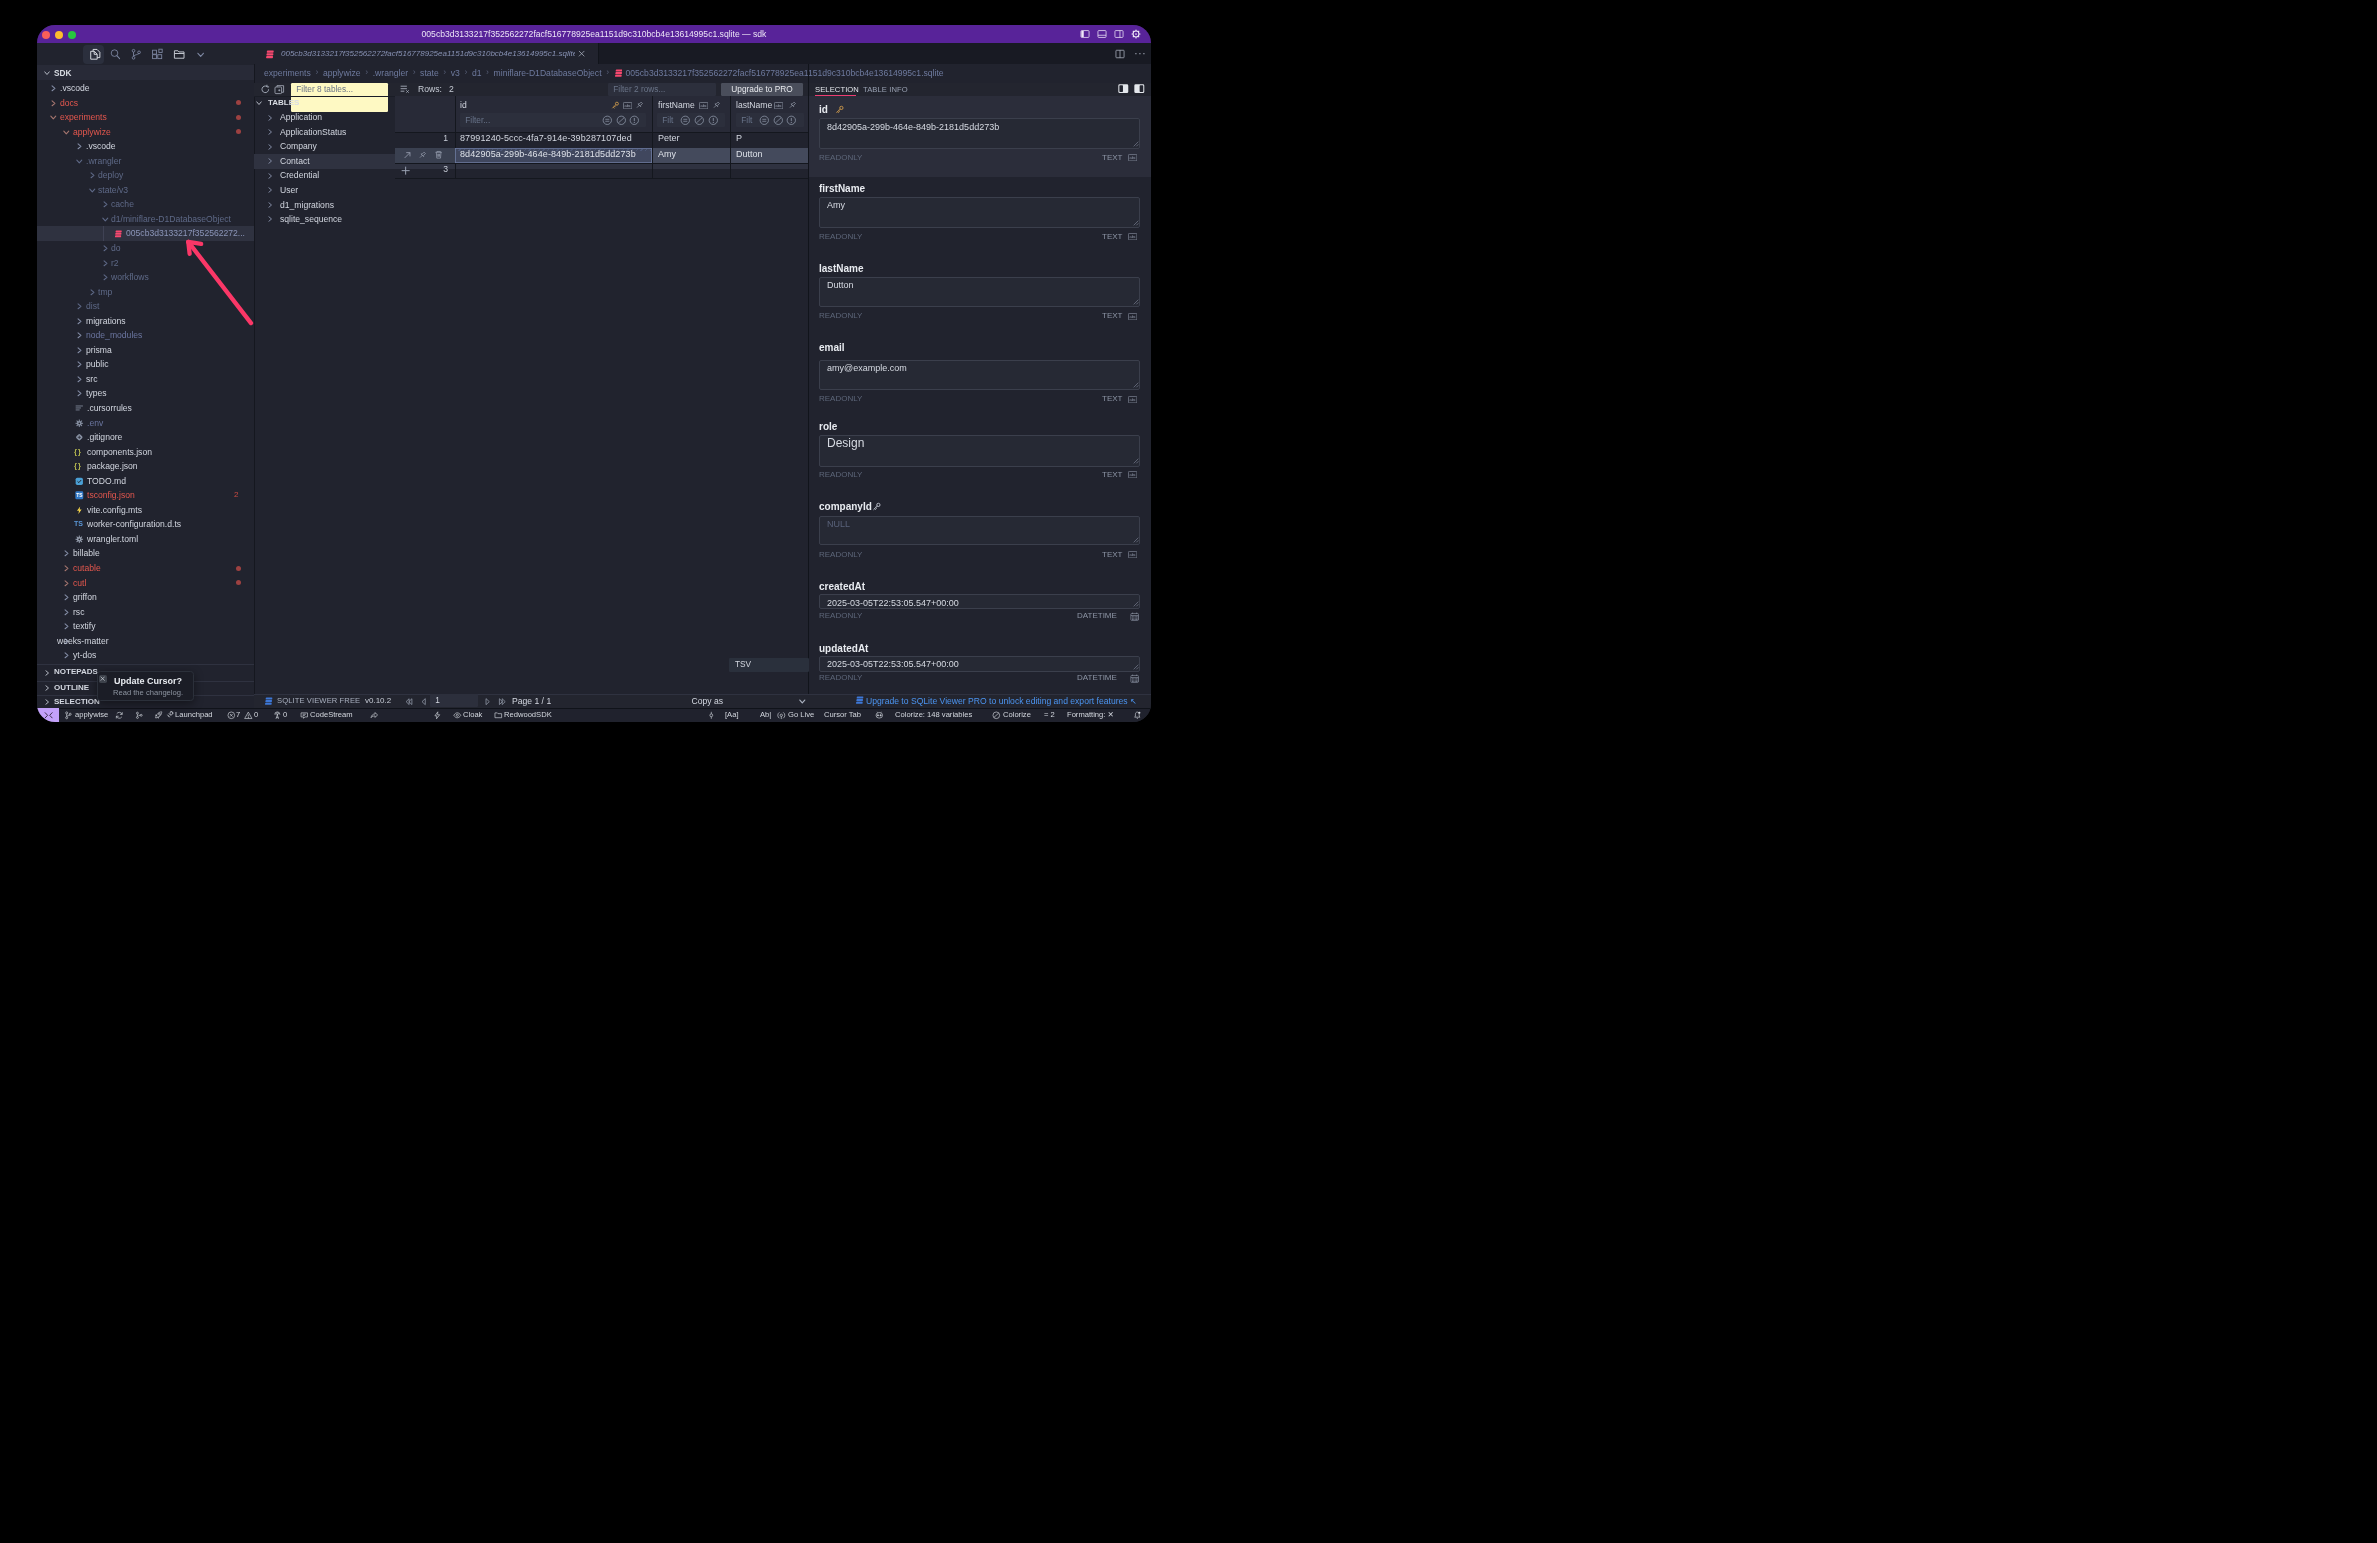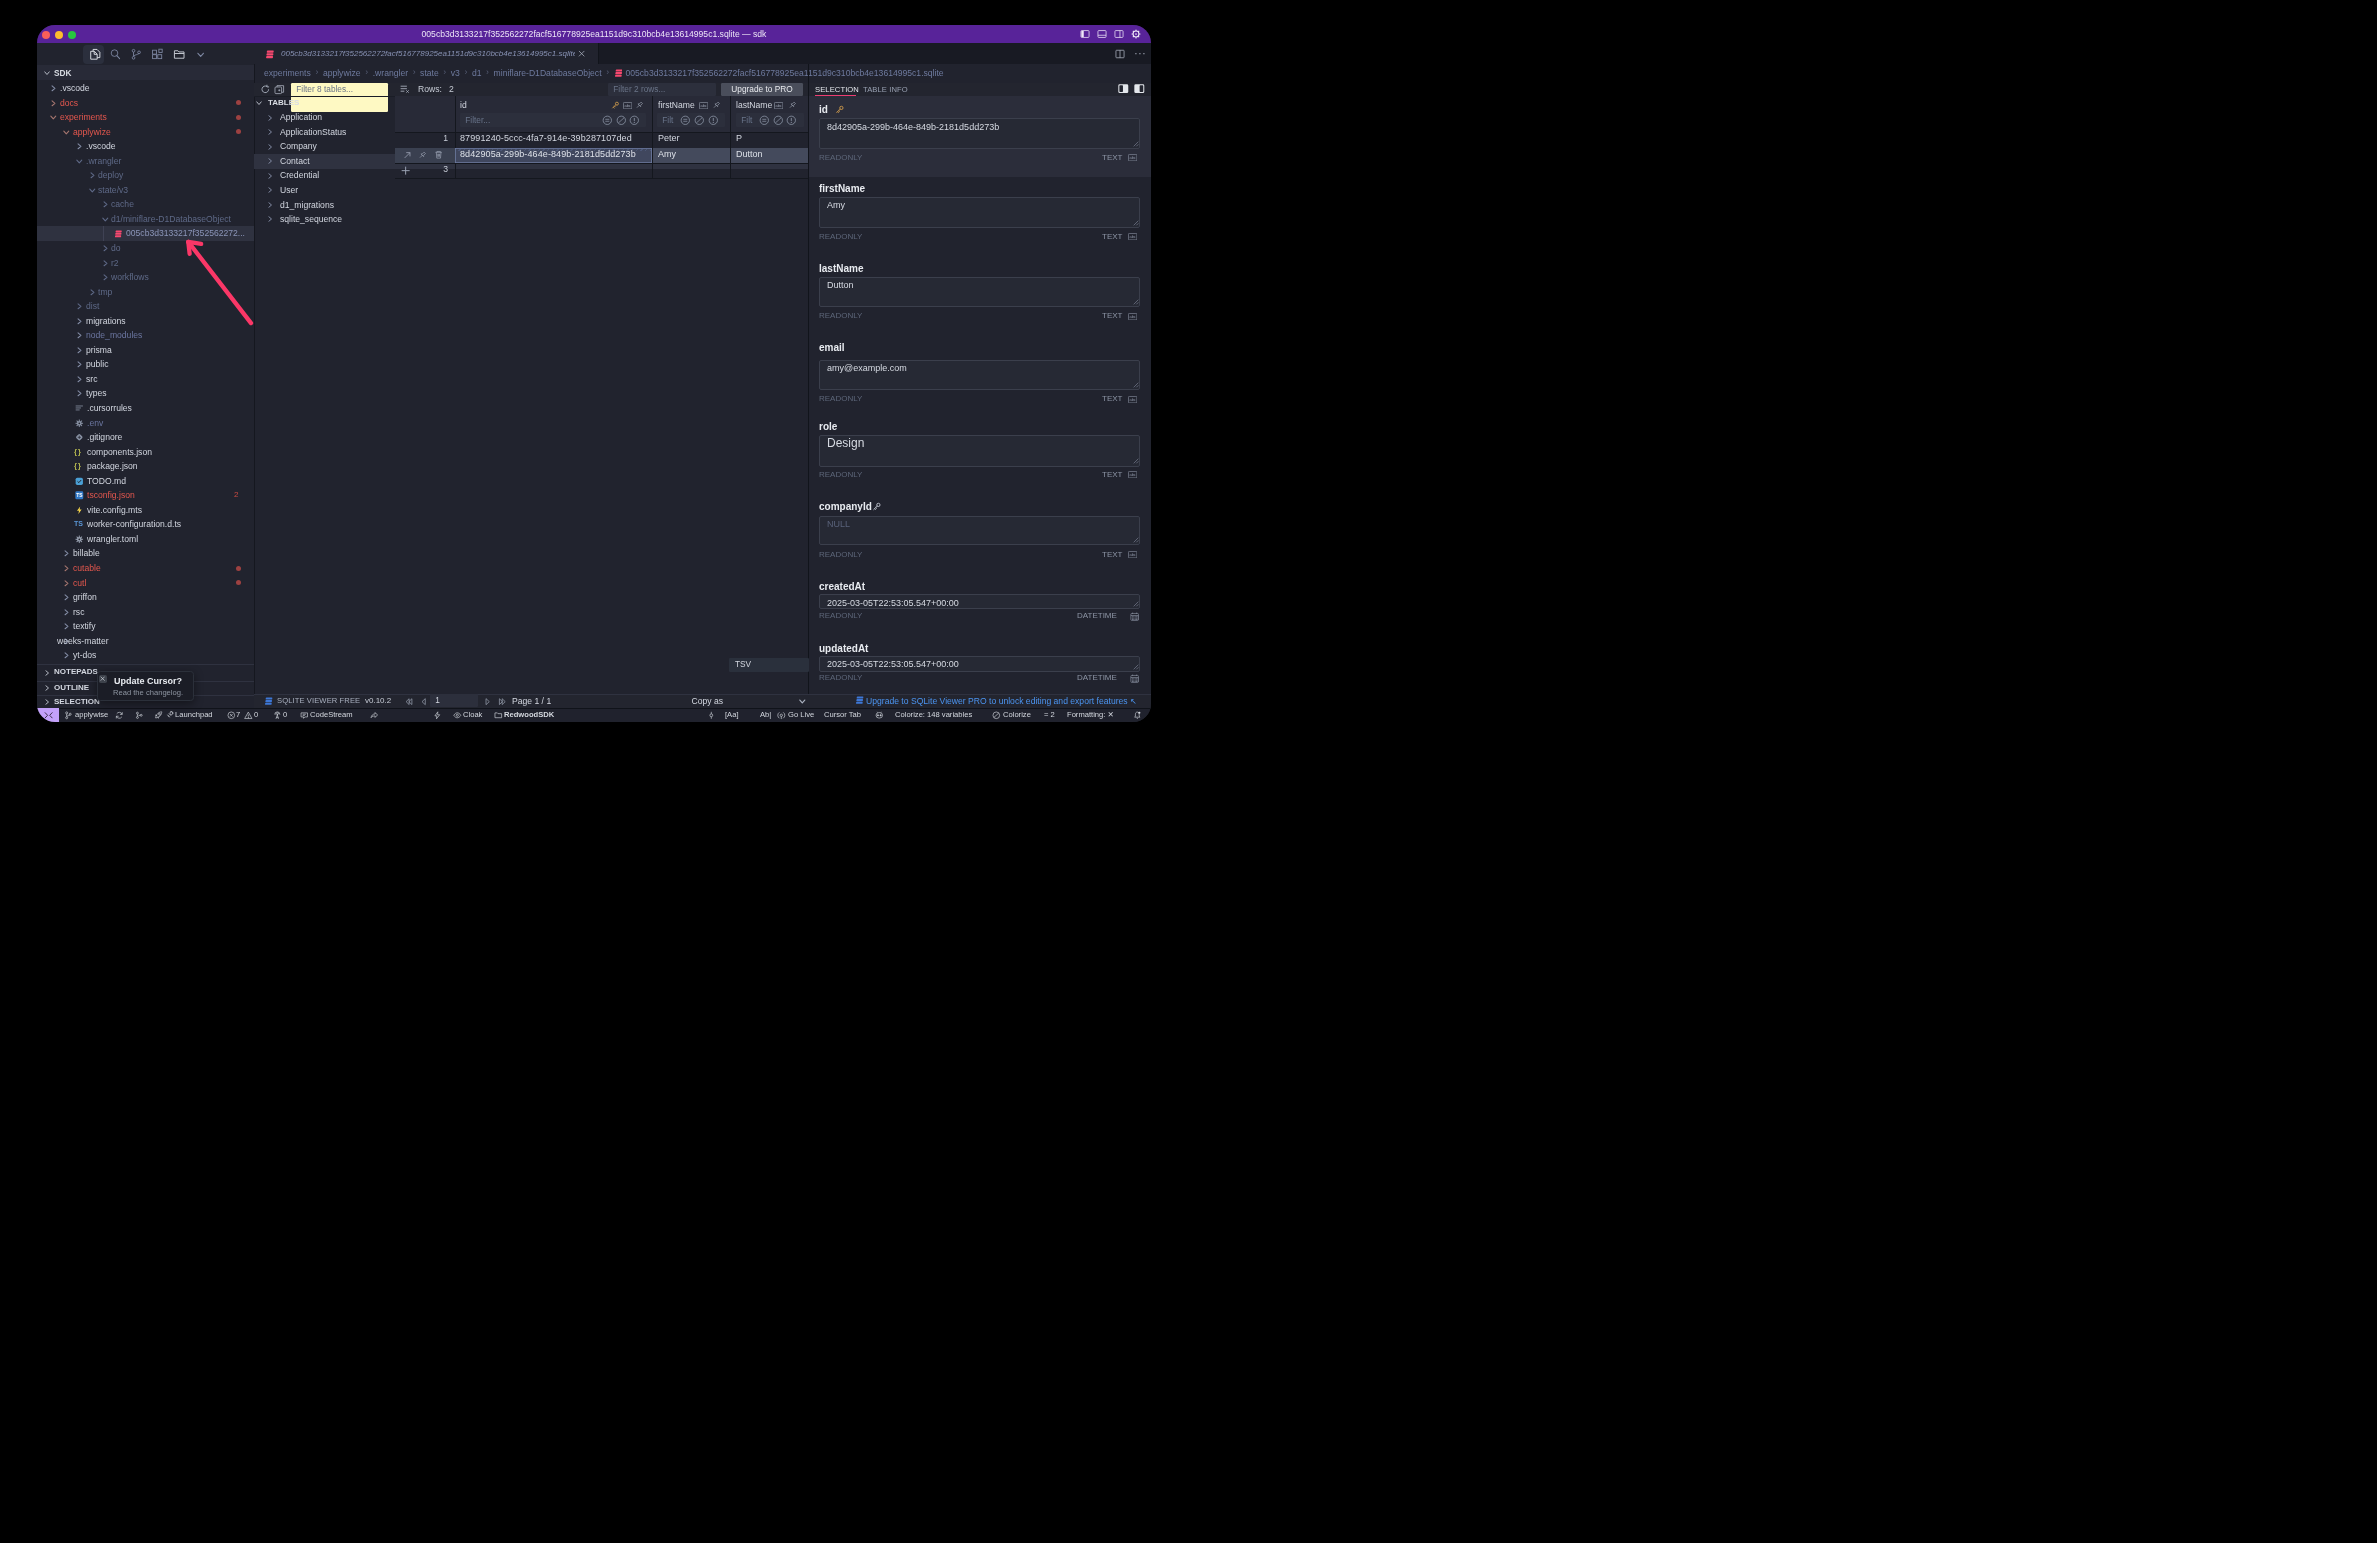--- a/index.html
+++ b/index.html
@@ -810,7 +810,7 @@
         <path d="M1.8 3.5 H6.2 L7.6 5 H14.2 V12.5 H1.8 Z" stroke-linejoin="round"></path>
       </g>
     </svg>
-<div class="abs" style="left:467px;top:683px;height:14px;line-height:14.2px;font-size:7.6px;font-weight:bold;color:#d4d8df;white-space:nowrap">RedwoodSDK</div>
+<div class="abs" style="left:467px;top:683px;height:14px;line-height:14.2px;font-size:7.6px;font-weight:normal;color:#d4d8df;white-space:nowrap">RedwoodSDK</div>
 <svg class="abs" style="left:670px;top:686px" width="8.6" height="8.6" viewBox="0 0 16 16">
       <g fill="none" stroke="#d4d8df" stroke-width="1.2">
         <circle cx="8" cy="8" r="2.6"></circle>

